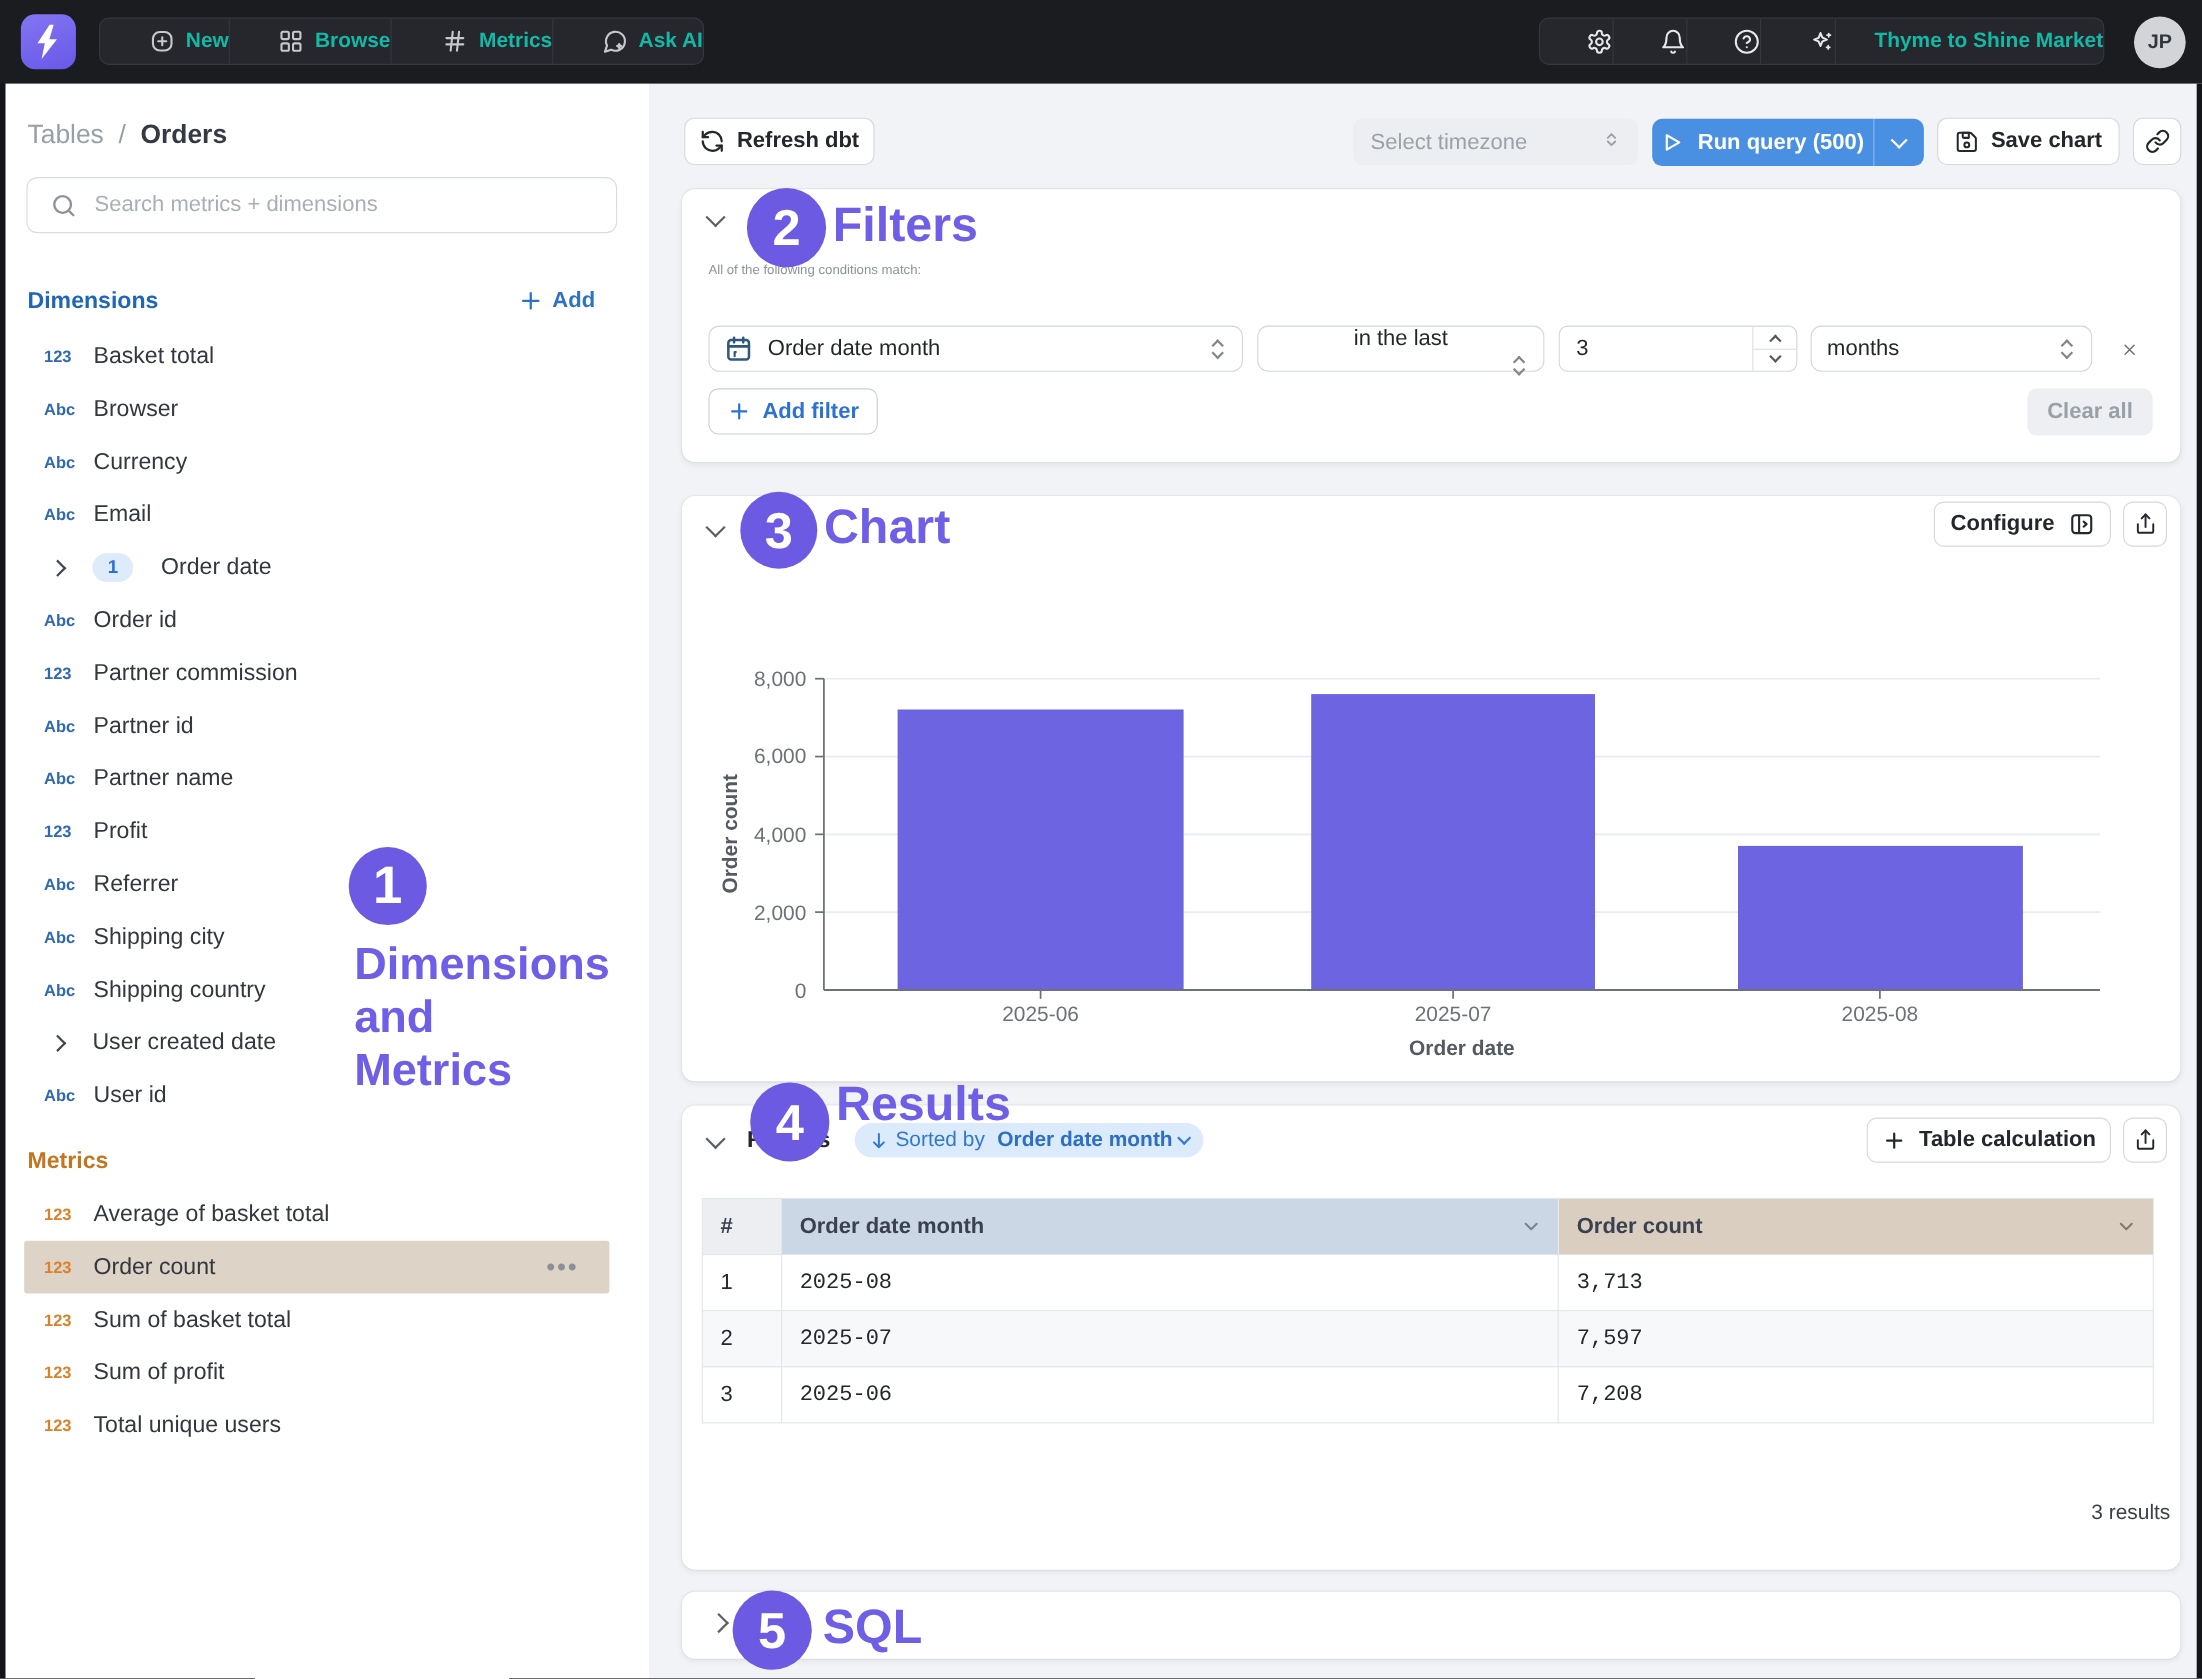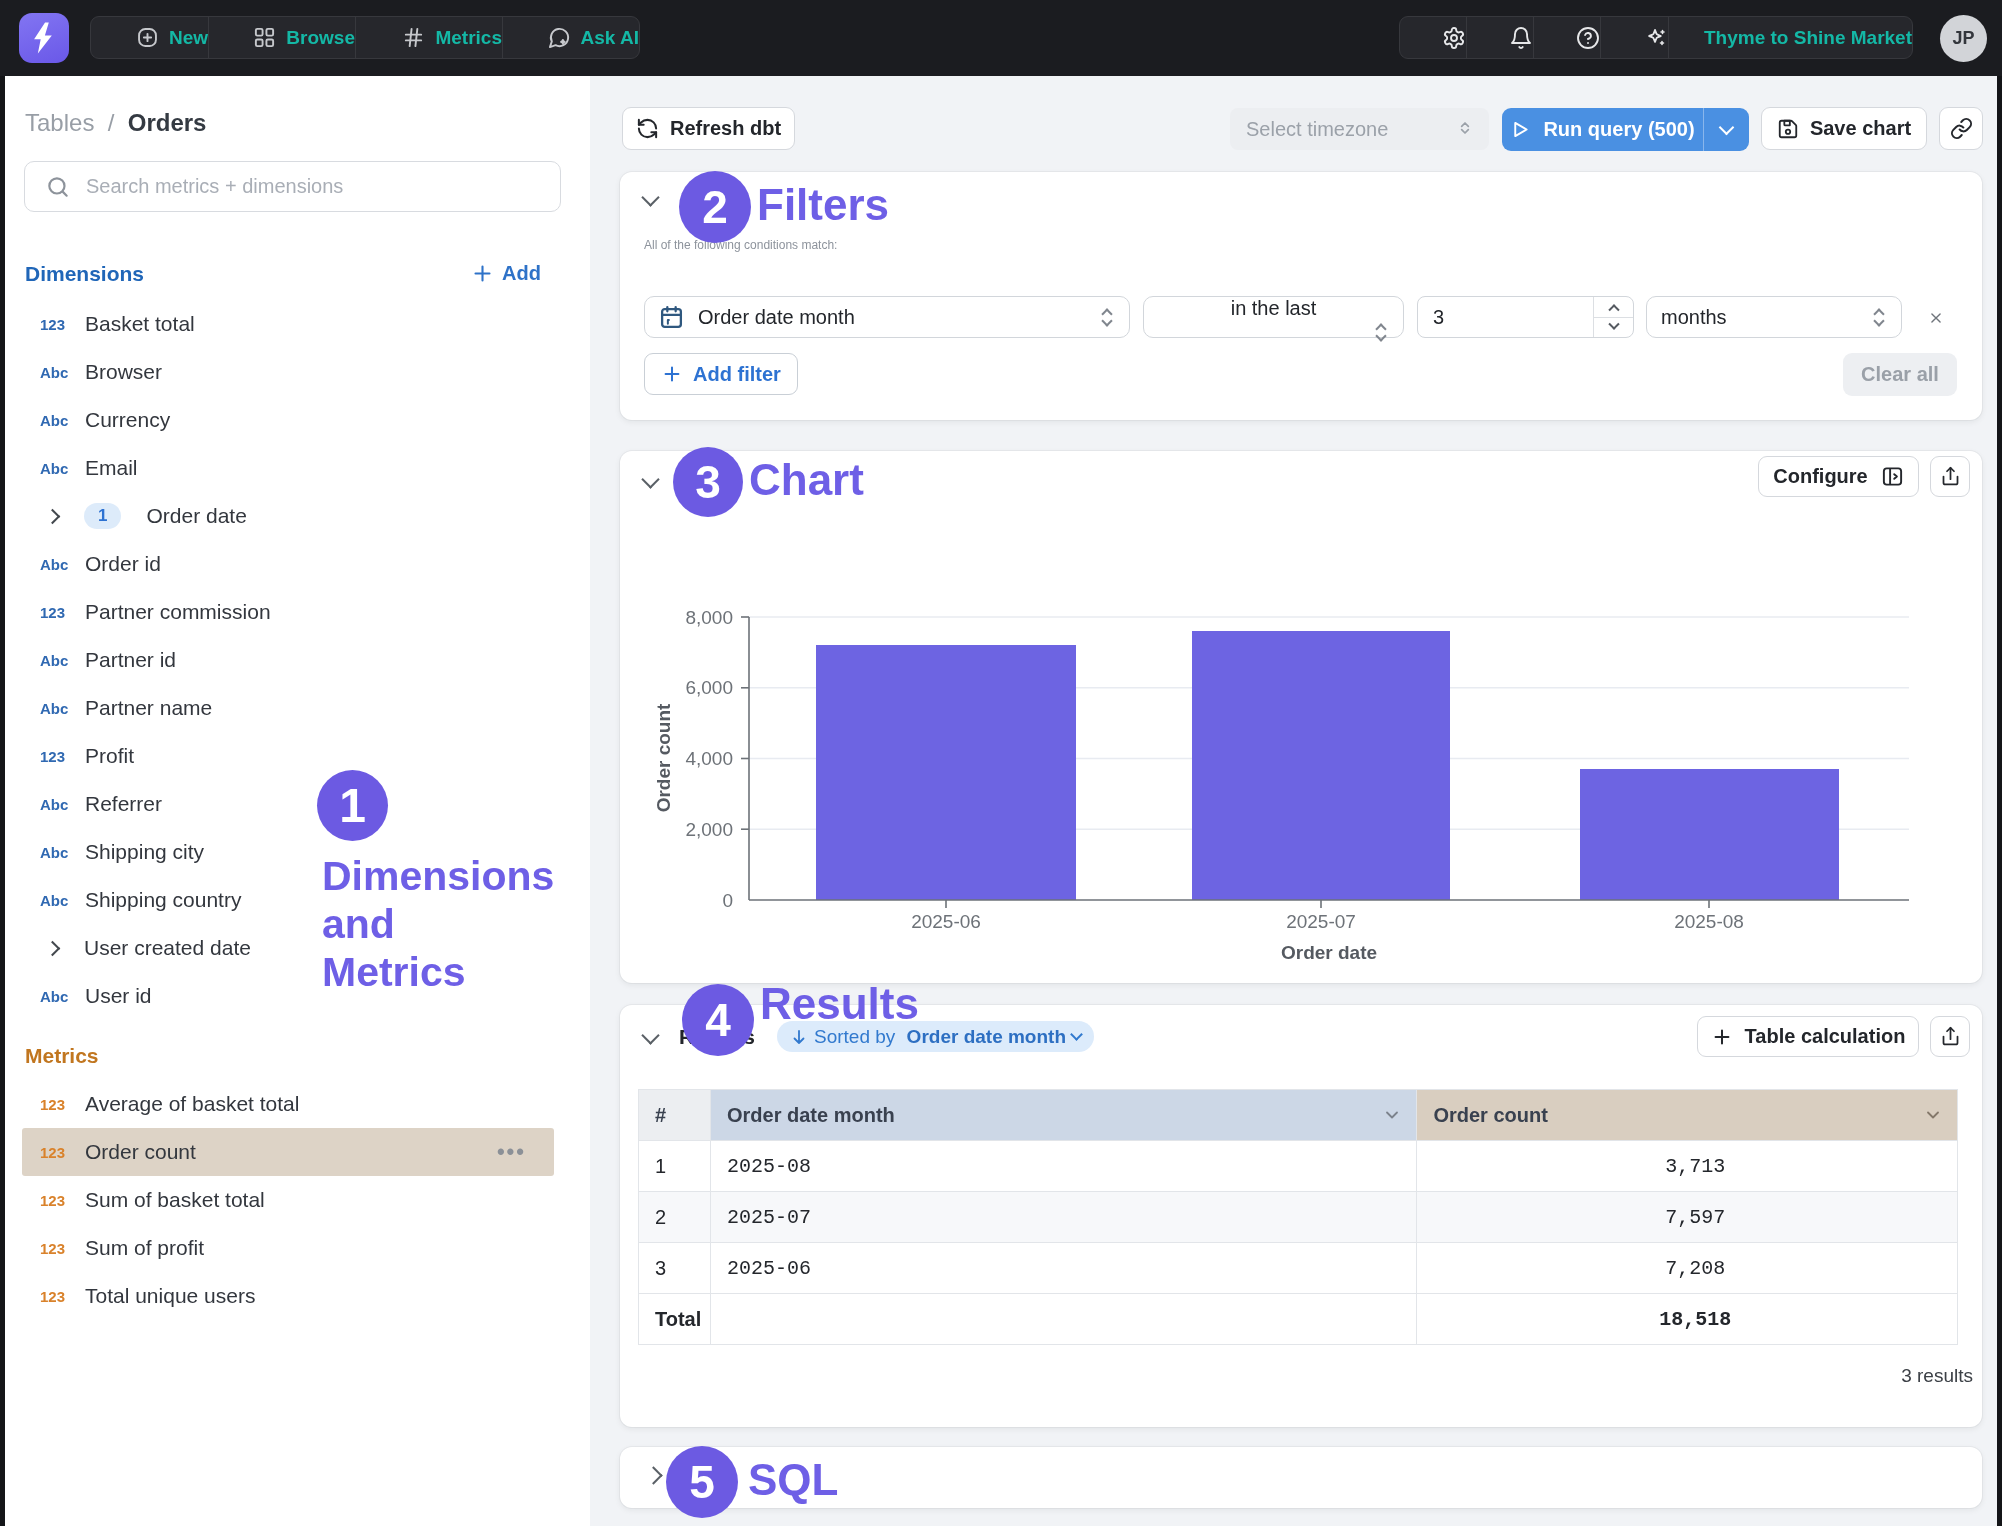--- a/index.html
+++ b/index.html
@@ -50,7 +50,7 @@
 #rtable .hrow .c0 { background:#eceef1; }
 #rtable .hchev { position:absolute; right:14px; top:15px; }
 #rtable .mono { font-family:"Liberation Mono", monospace; font-size:20px; }
-#rtable .num { text-align:center; }
+#rtable .num { text-align:left; }
 
 </style>
 </head>

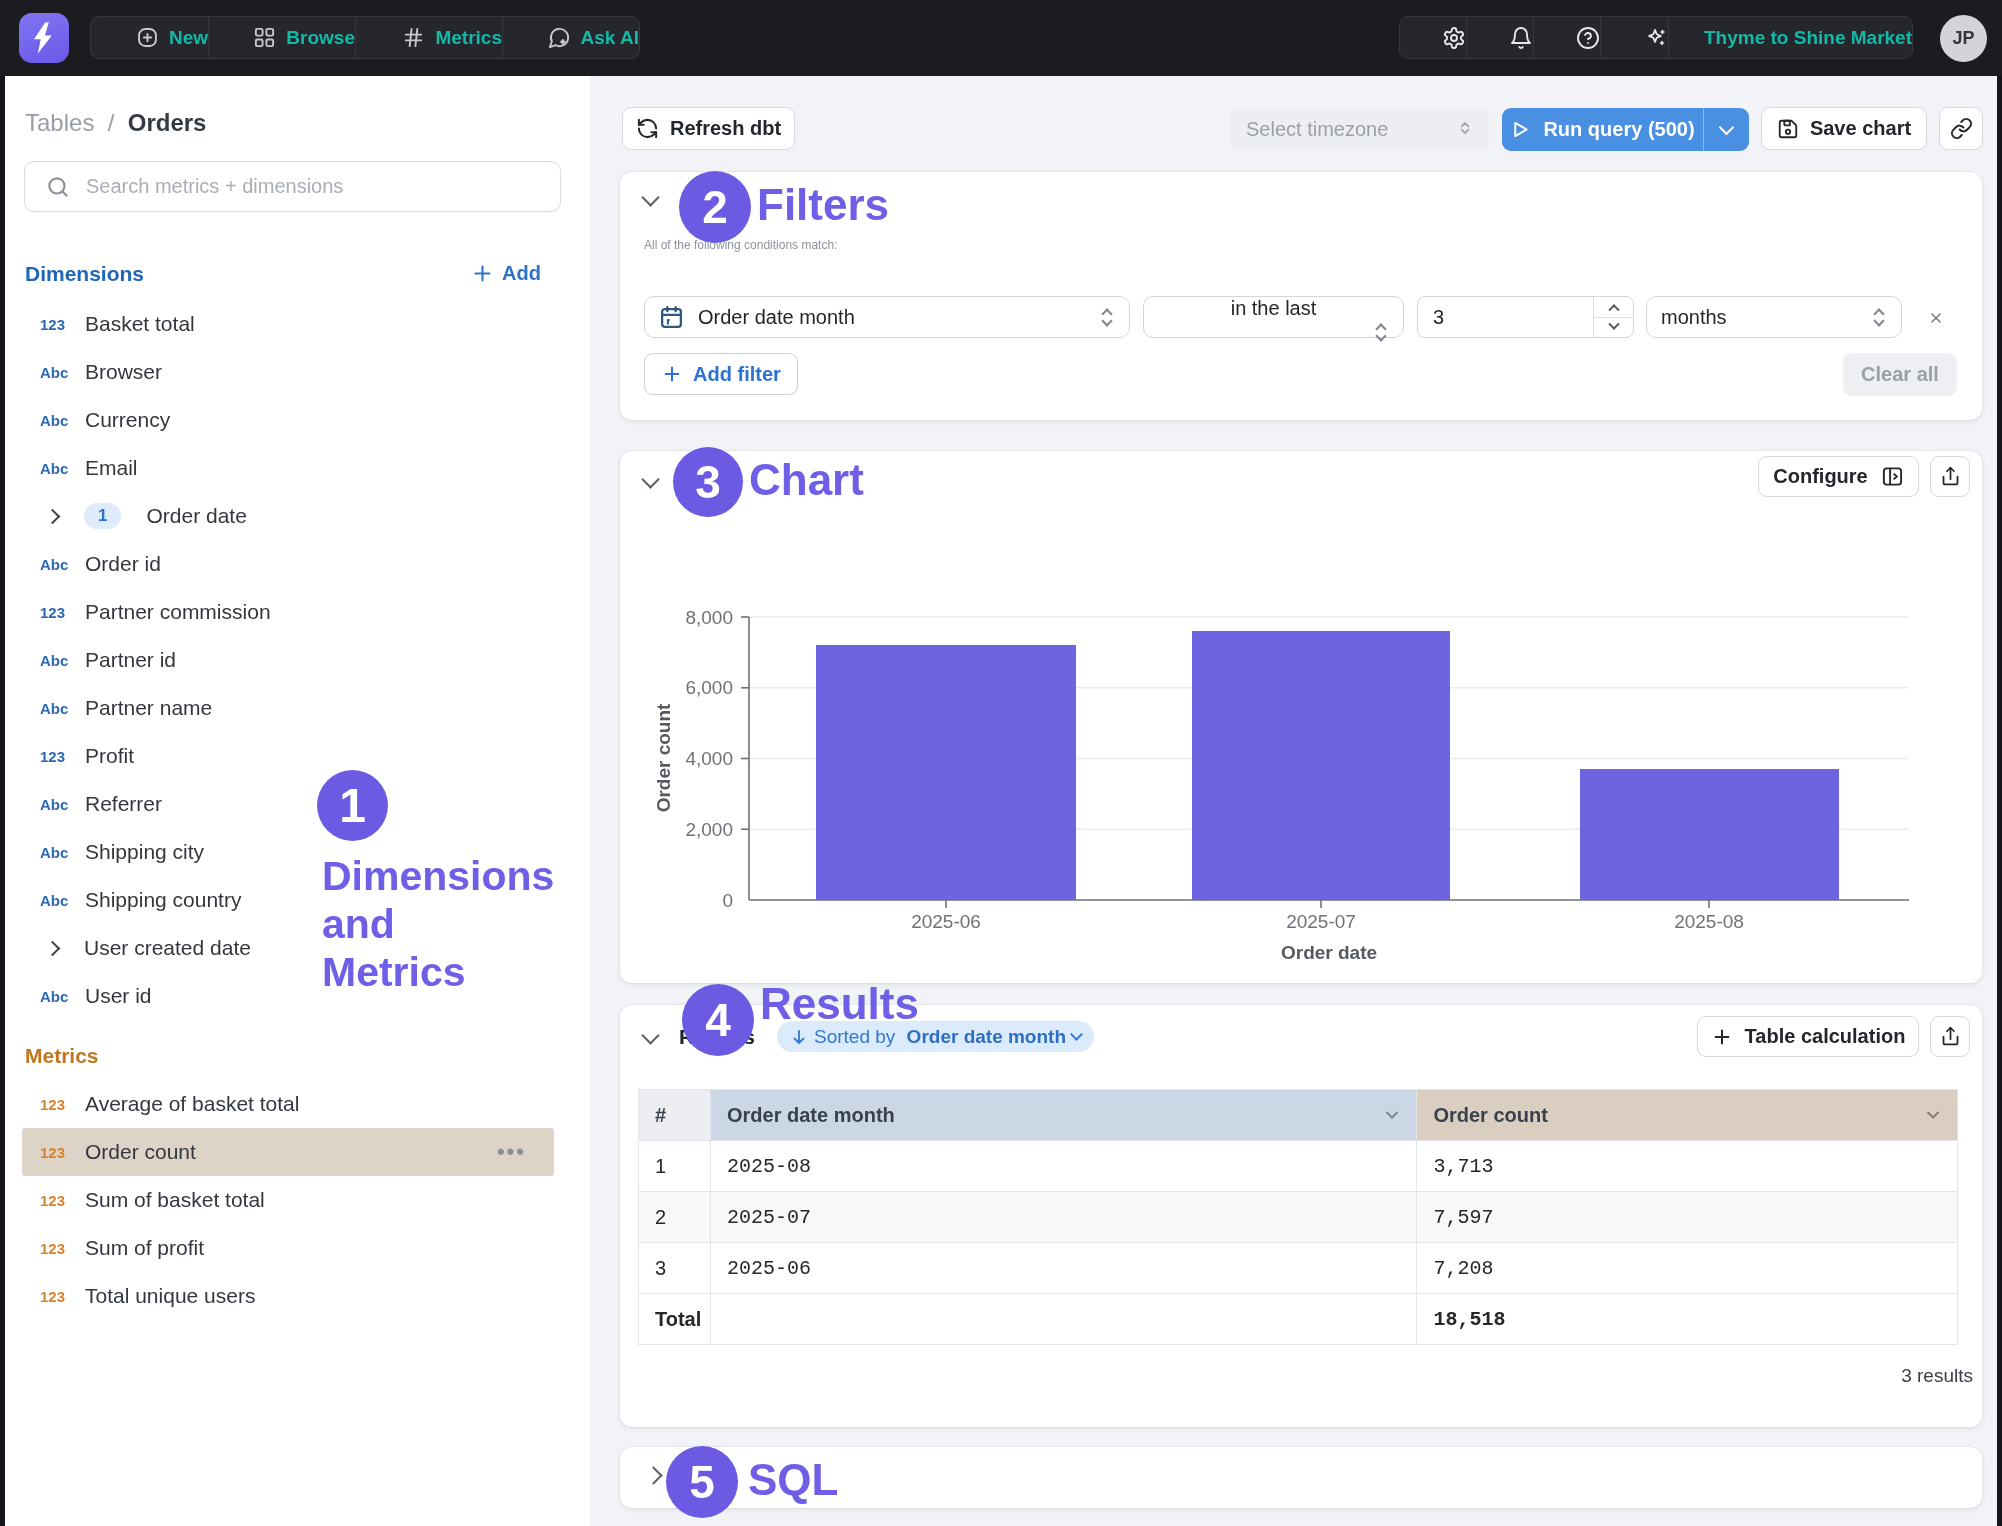--- a/index.html
+++ b/index.html
@@ -390,11 +390,6 @@
               <td class="c1 mono">2025-06</td>
               <td class="c2 mono num">7,208</td>
             </tr>
-      <tr>
-              <td class="c0" style="font-weight:700;">Total</td>
-              <td class="c1"></td>
-              <td class="c2 mono num" style="font-weight:700;">18,518</td>
-            </tr>
     </tbody>
         </table>
     <div style="position:absolute; right:9px; top:360px; font-size:19px; color:#3c4046;">3 results</div>

